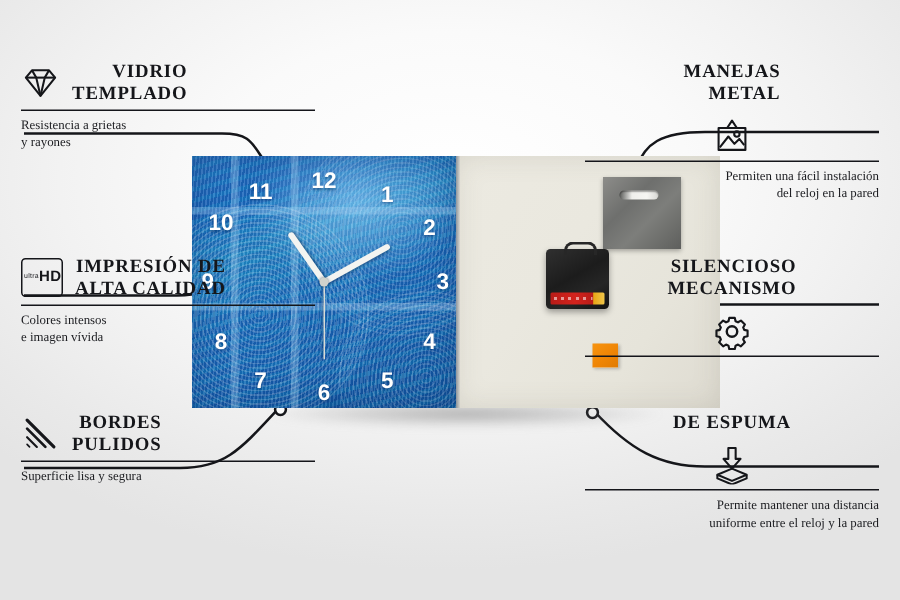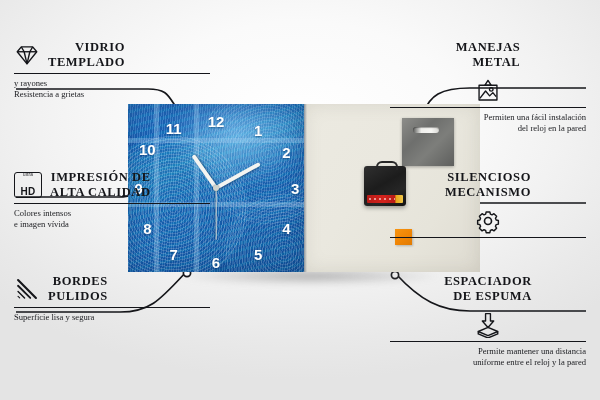--- a/index.html
+++ b/index.html
@@ -234,8 +234,8 @@
     </div>
     <div class="rule"></div>
     <div class="desc">
+      <div>Resistencia a grietas</div>
       <div>y rayones</div>
-      <div>Resistencia a grietas</div>
     </div>
   </div>
 

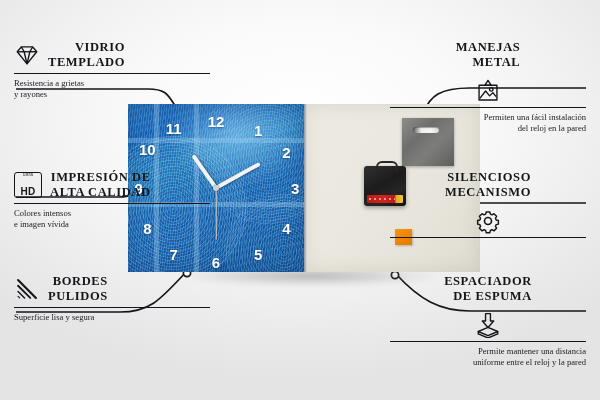--- a/index.html
+++ b/index.html
@@ -135,7 +135,7 @@
 
   .hd-box{
     width:26px;height:24px;border:1.8px solid #15161a;border-radius:3px;
-    display:flex;flex-direction:column;align-items:center;justify-content:space-between;
+    display:flex;flex-direction:row;align-items:center;justify-content:flex-end;
     font-family:"Liberation Sans", sans-serif;color:#15161a;
   }
   .hd-box .u{font-size:4.6px;line-height:1;letter-spacing:.2px;}

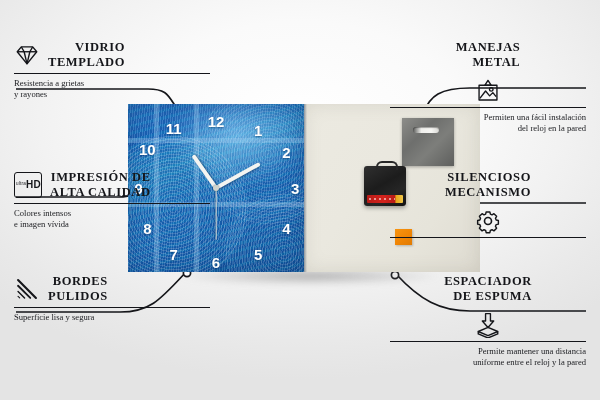--- a/index.html
+++ b/index.html
@@ -321,7 +321,6 @@
   <div class="callout right" id="c-espaciador">
     <div class="head">
       <div class="title">
-        <div>ESPACIADOR</div>
         <div>DE ESPUMA</div>
       </div>
       <svg class="ico" viewBox="0 0 32 32">

